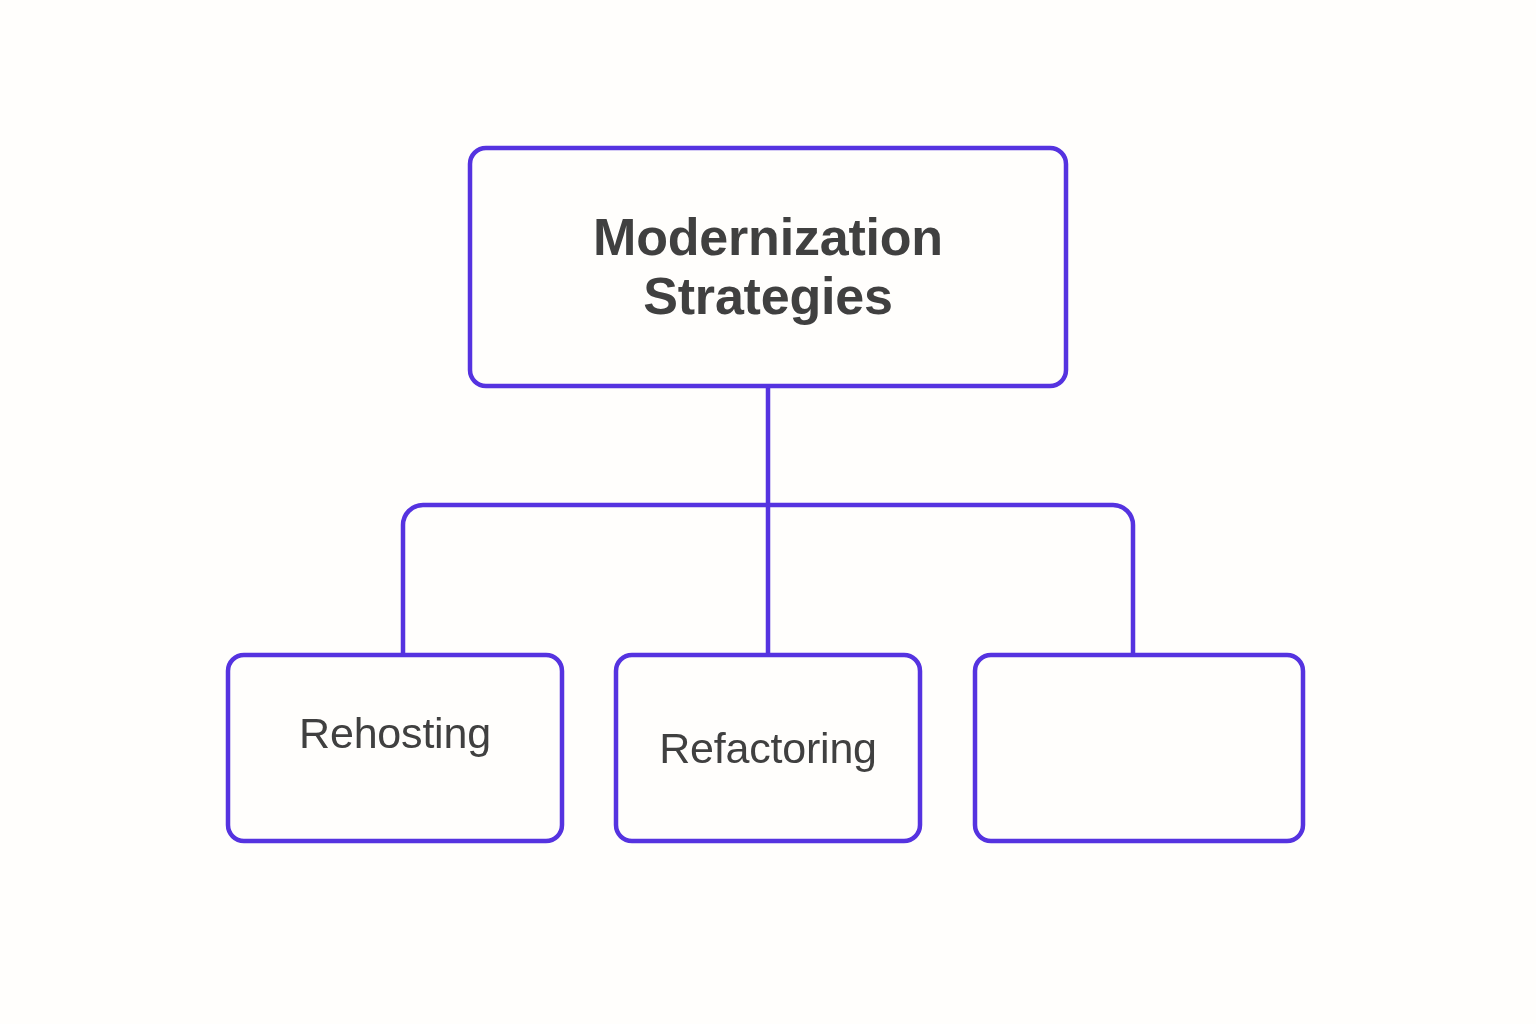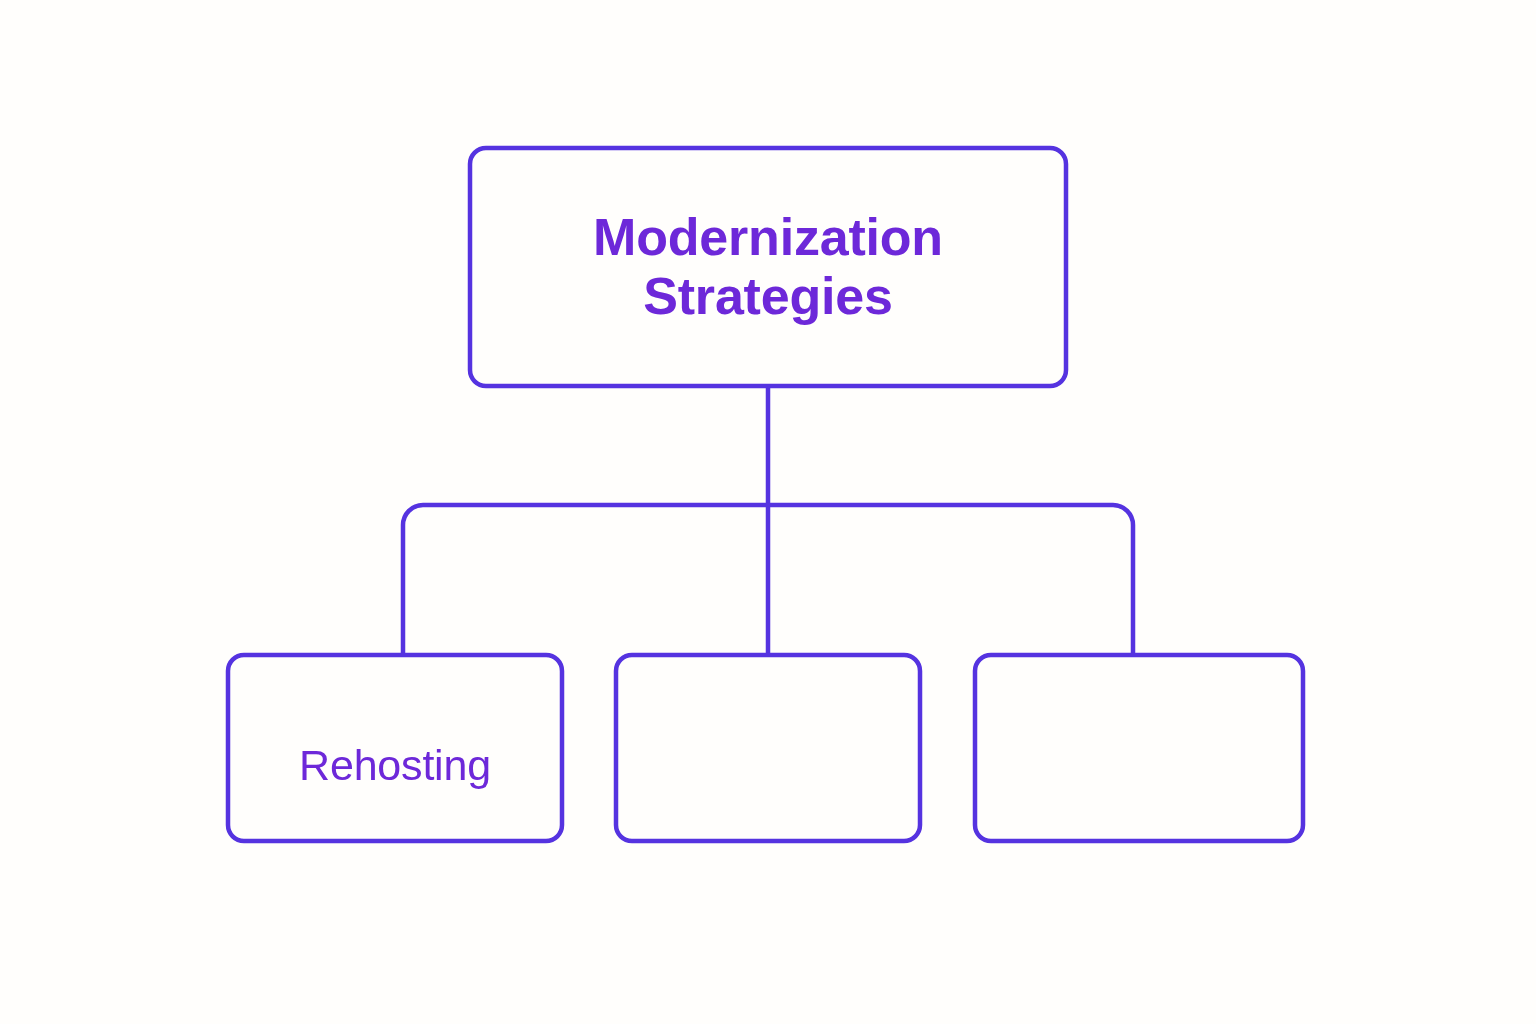--- a/index.html
+++ b/index.html
@@ -43,7 +43,7 @@
     align-items: center;
     justify-content: center;
     text-align: center;
-    color: #6d28d9;
+    color: #404040;
     line-height: 1.13;
     letter-spacing: -0.2px;
     user-select: none;

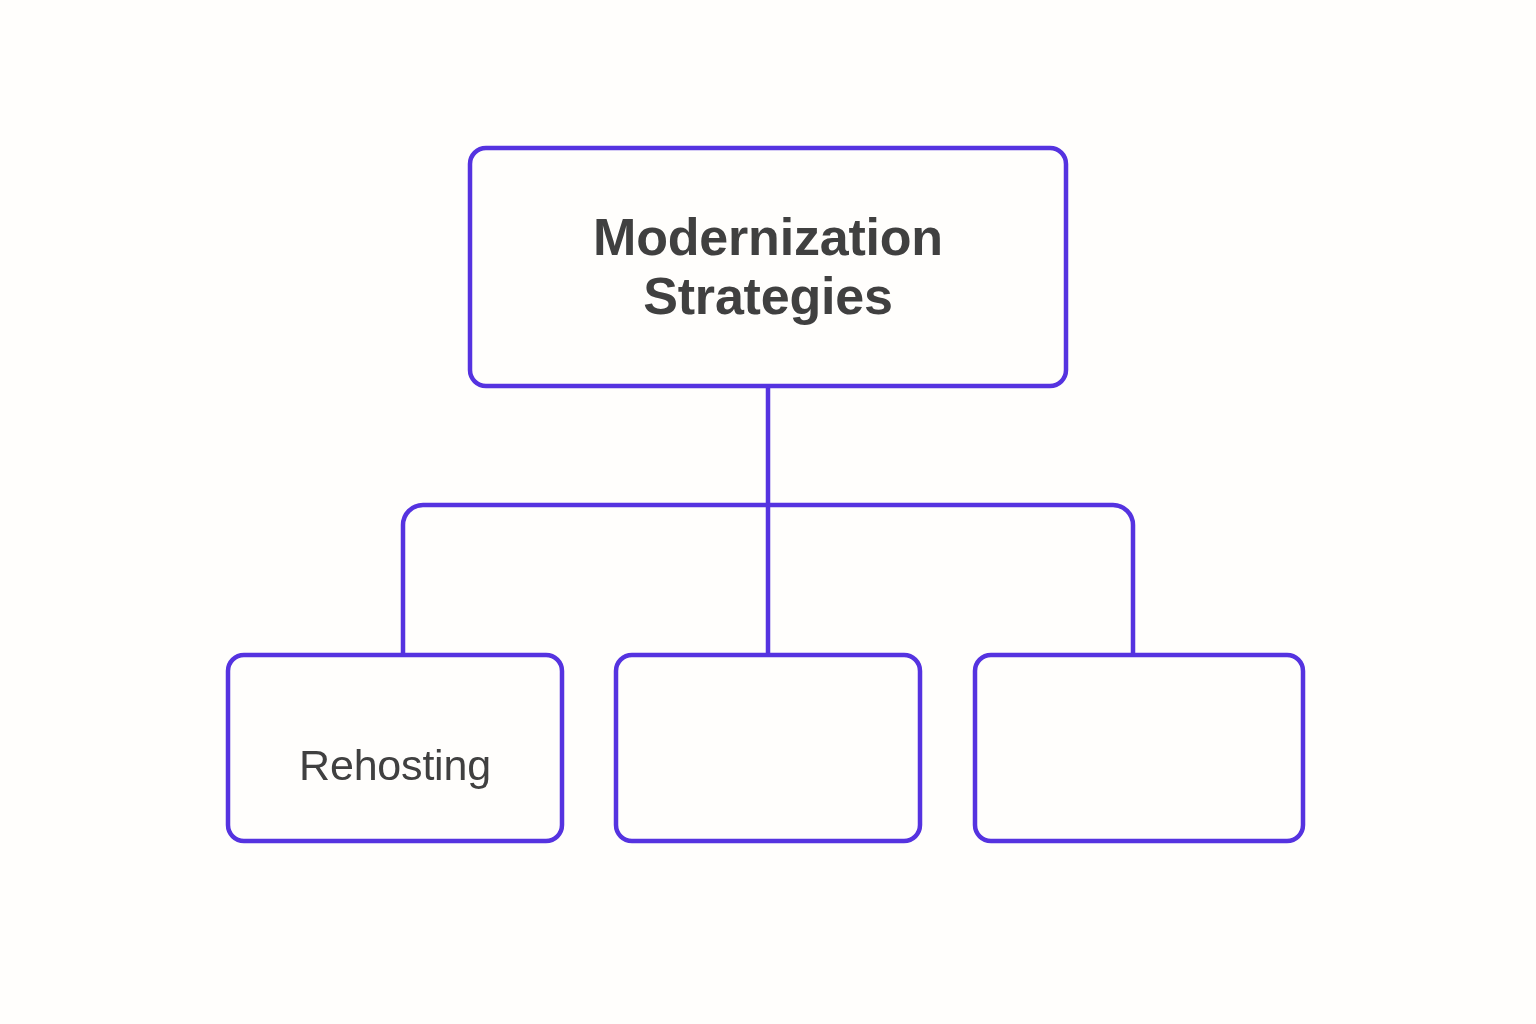--- a/index.html
+++ b/index.html
@@ -81,7 +81,7 @@
   <div class="node-label root-label" style="left:470px; top:148px; width:596px; height:238px;">Modernization
 Strategies</div>
 
-  <div class="node-label child-label" style="left:228px; top:672px; width:334px; height:186px;">Rehosting</div>
+  <div class="node-label child-label" style="left:228px; top:640px; width:334px; height:186px;">Rehosting</div>
 
 
 

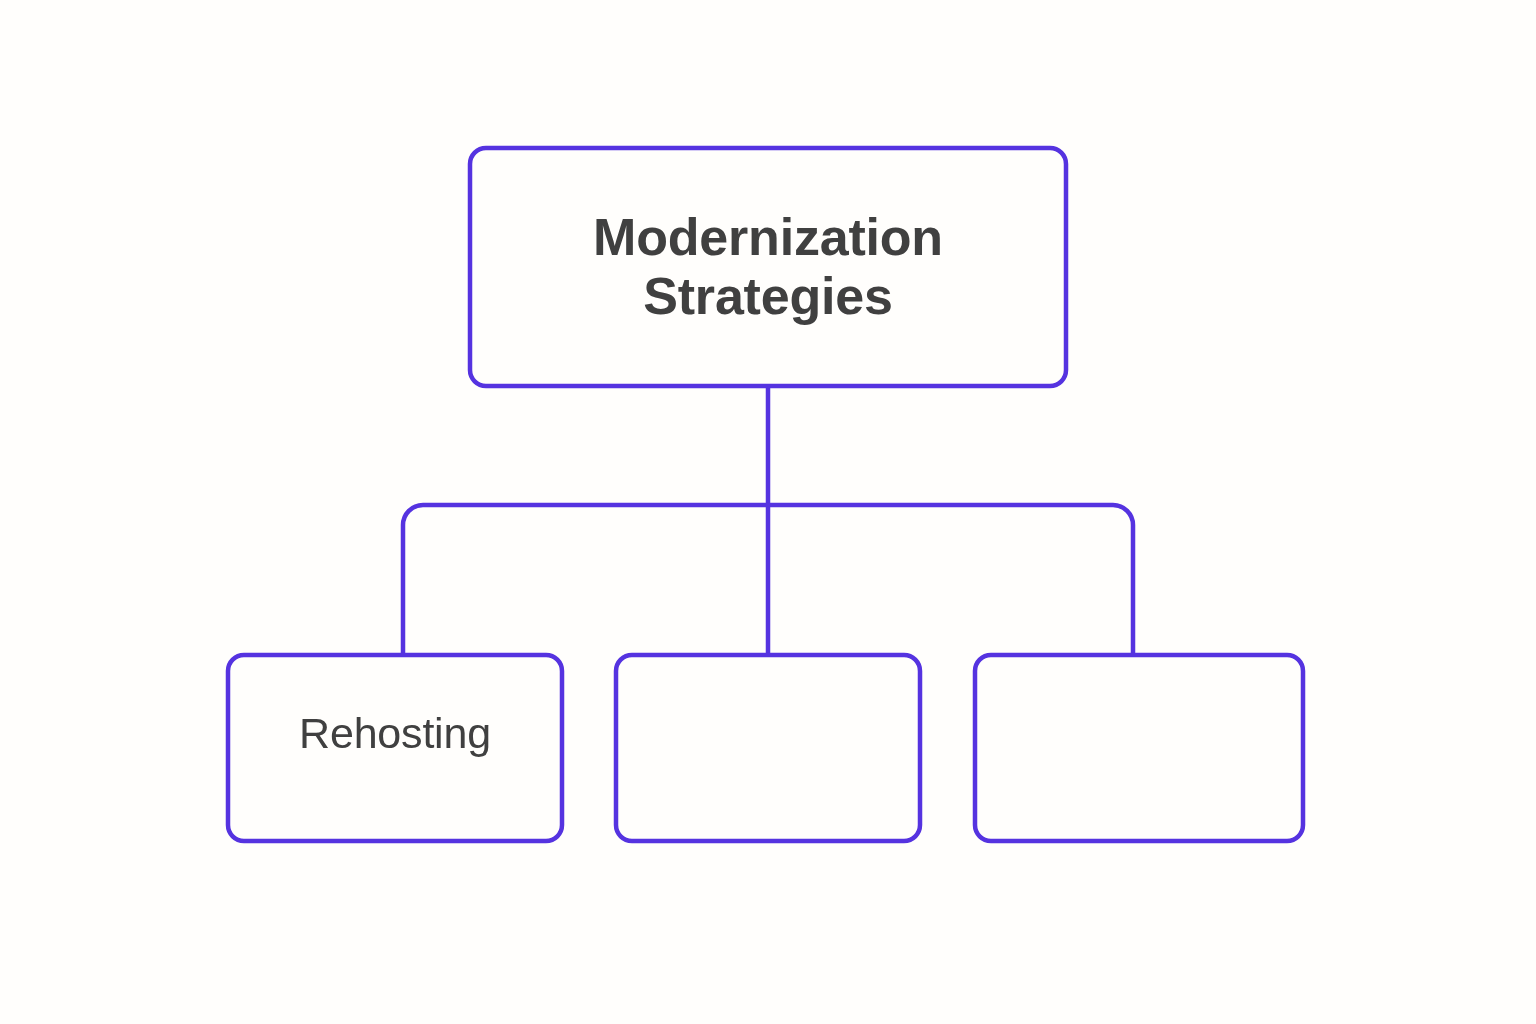--- a/index.html
+++ b/index.html
@@ -83,6 +83,7 @@
 
   <div class="node-label child-label" style="left:228px; top:640px; width:334px; height:186px;">Rehosting</div>
 
+  <div class="node-label child-label" style="left:616px; top:655px; width:304px; height:186px;">Refactoring</div>
 
 
 </div>

